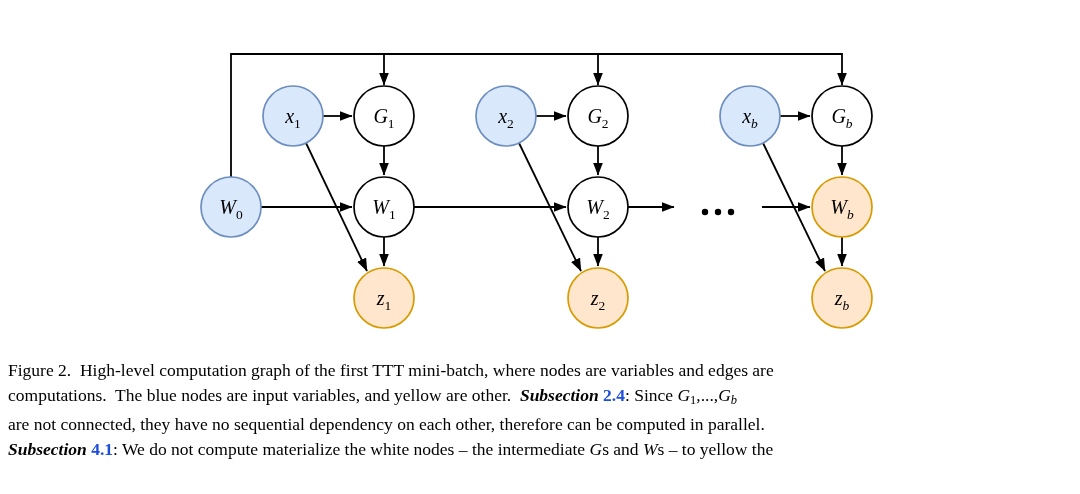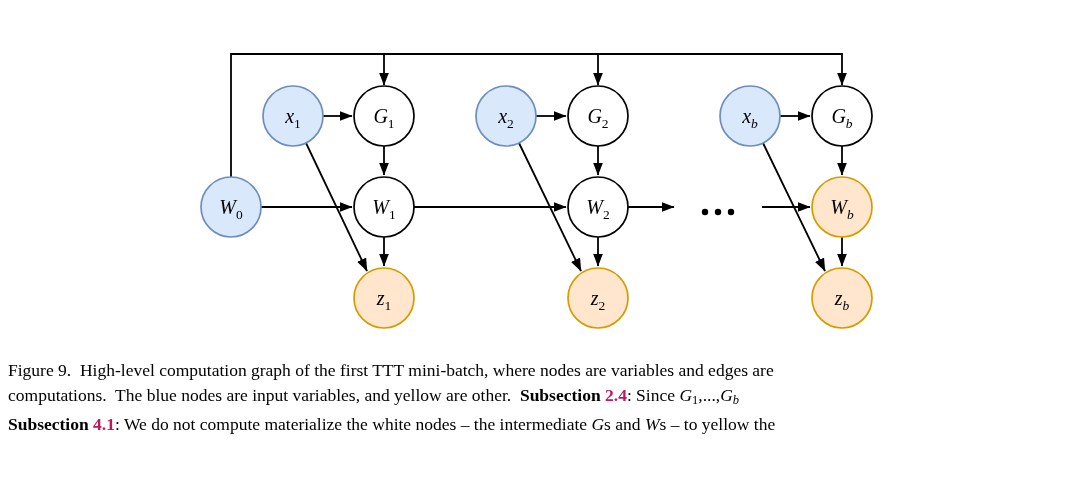--- a/index.html
+++ b/index.html
@@ -133,7 +133,7 @@
   </svg>
 
   <div id="caption">
-      <div class="cap-line"><span>Figure 9.  High-level computation graph of the first TTT mini-batch, where nodes are variables and edges are</span></div>
+      <div class="cap-line"><span>Figure 2.  High-level computation graph of the first TTT mini-batch, where nodes are variables and edges are</span></div>
       <div class="cap-line"><span>computations.  The blue nodes are input variables, and yellow are other.  </span><span class="seg-b">Subsection </span><span class="seg-bl">2.4</span><span>: Since </span><span class="seg-i">G</span><span class="seg-sub">1</span><span>,...,</span><span class="seg-i">G</span><span class="seg-is">b</span></div>
       <div class="cap-line"><span class="seg-b">Subsection </span><span class="seg-bl">4.1</span><span>: We do not compute materialize the white nodes – the intermediate </span><span class="seg-i">G</span><span>s and </span><span class="seg-i">W</span><span>s – to yellow the</span></div>
     </div>

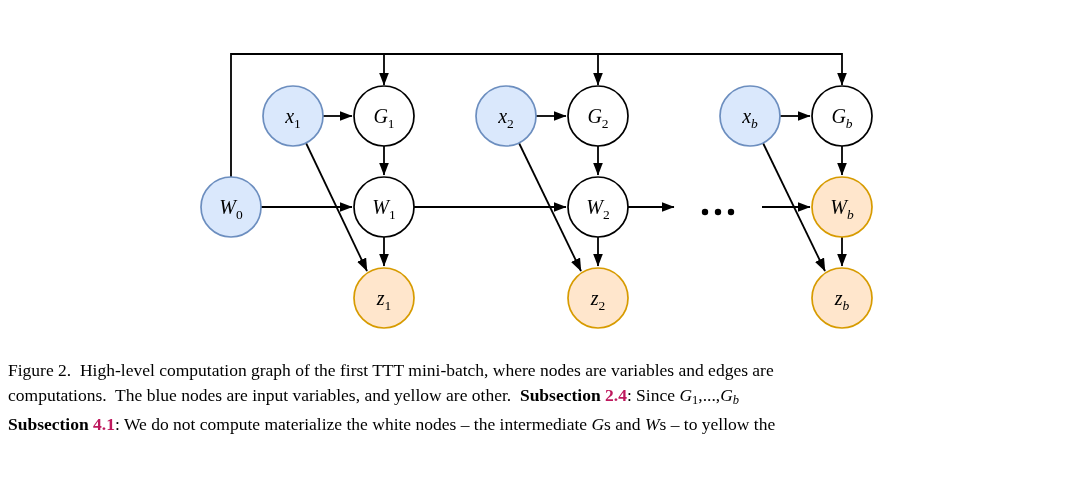--- a/index.html
+++ b/index.html
@@ -33,7 +33,7 @@
   .cap-line {
     white-space: pre;
   }
-  .seg-b  { font-weight: bold; }
+  .seg-b  { font-weight: bold; font-style: italic; }
   .seg-bl { font-weight: bold; color: #be185d; }
   .seg-i  { font-style: italic; }
   .seg-sub  { font-size: 12.5px; vertical-align: -3px; }

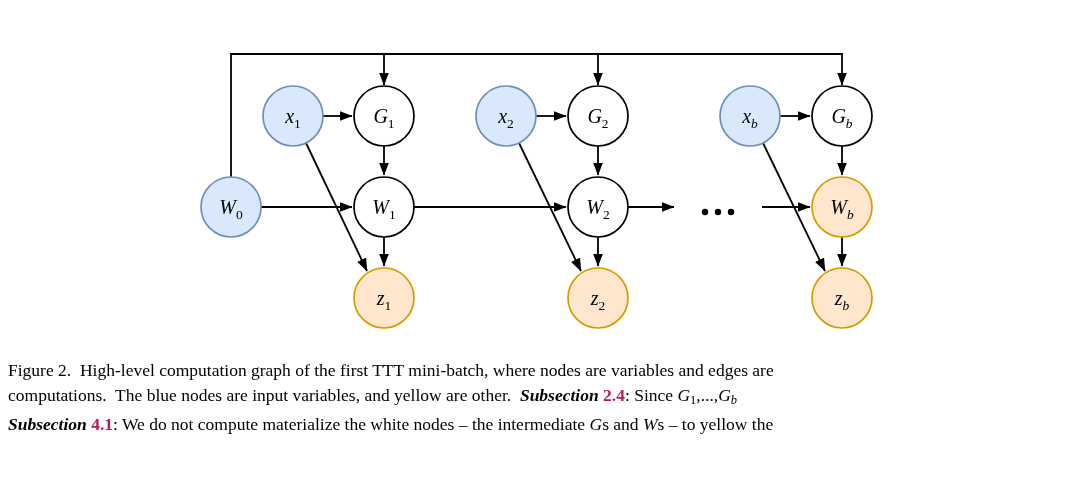--- a/index.html
+++ b/index.html
@@ -34,7 +34,7 @@
     white-space: pre;
   }
   .seg-b  { font-weight: bold; font-style: italic; }
-  .seg-bl { font-weight: bold; color: #be185d; }
+  .seg-bl { font-weight: bold; color: #1d4ed8; }
   .seg-i  { font-style: italic; }
   .seg-sub  { font-size: 12.5px; vertical-align: -3px; }
   .seg-is   { font-size: 12.5px; vertical-align: -3px; font-style: italic; }

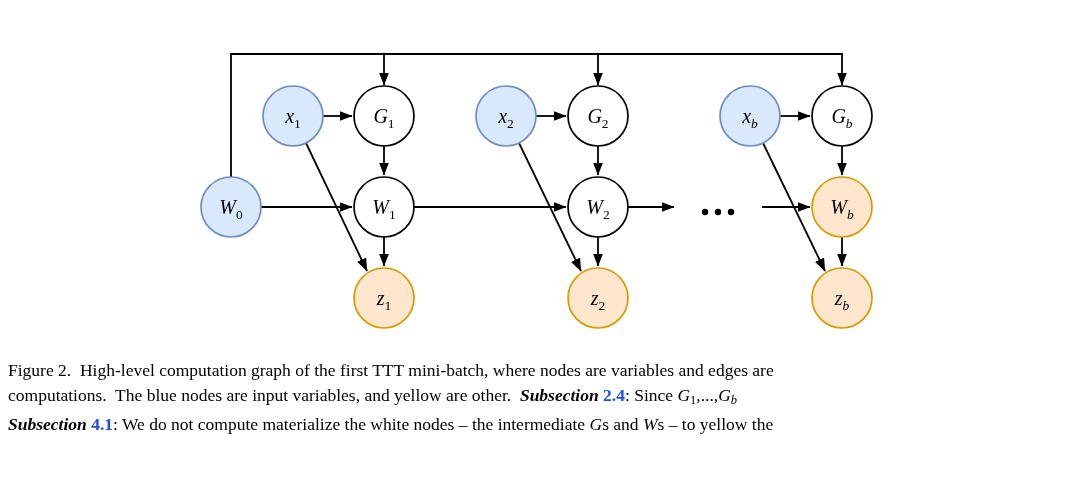--- a/index.html
+++ b/index.html
@@ -135,6 +135,7 @@
   <div id="caption">
       <div class="cap-line"><span>Figure 2.  High-level computation graph of the first TTT mini-batch, where nodes are variables and edges are</span></div>
       <div class="cap-line"><span>computations.  The blue nodes are input variables, and yellow are other.  </span><span class="seg-b">Subsection </span><span class="seg-bl">2.4</span><span>: Since </span><span class="seg-i">G</span><span class="seg-sub">1</span><span>,...,</span><span class="seg-i">G</span><span class="seg-is">b</span></div>
+      <div class="cap-line"><span>are not connected, they have no sequential dependency on each other, therefore can be computed in parallel.</span></div>
       <div class="cap-line"><span class="seg-b">Subsection </span><span class="seg-bl">4.1</span><span>: We do not compute materialize the white nodes – the intermediate </span><span class="seg-i">G</span><span>s and </span><span class="seg-i">W</span><span>s – to yellow the</span></div>
     </div>
 </div>

